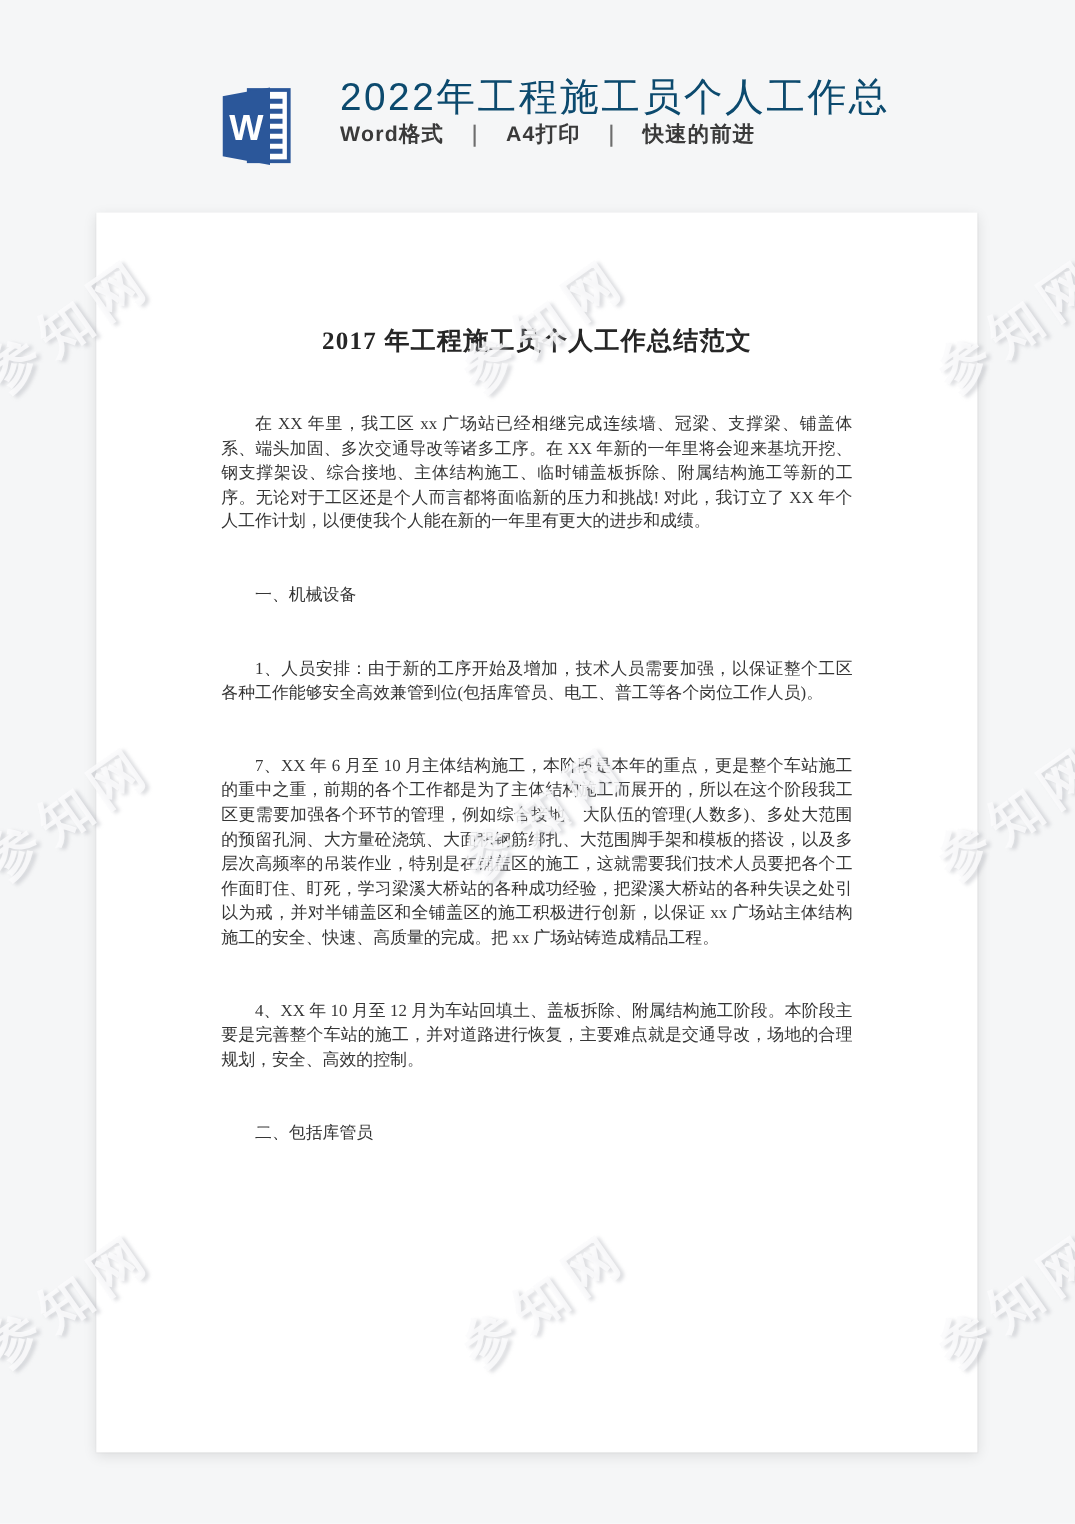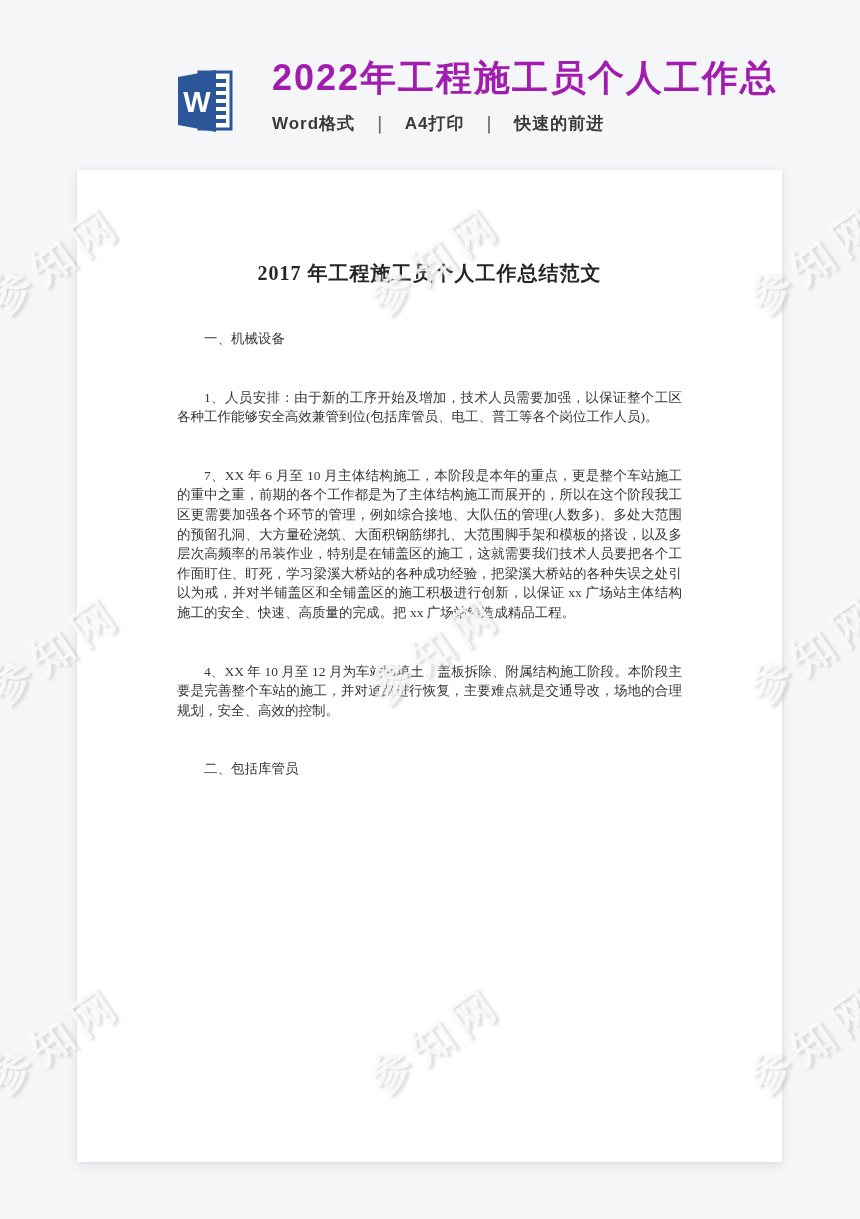--- a/index.html
+++ b/index.html
@@ -42,10 +42,10 @@
   .word-icon { width:56px; height:66px; margin-right:38px; margin-top:8px; flex:0 0 auto; }
   .header-text { padding-top:0; }
   .page-title {
-    font-size:36px;
-    font-weight:bold;
+    font-size:31px;
+    font-weight:normal;
     letter-spacing:2px;
-    color:#a21caf;
+    color:#0c4a6e;
     line-height:36px;
     white-space:nowrap;
   }

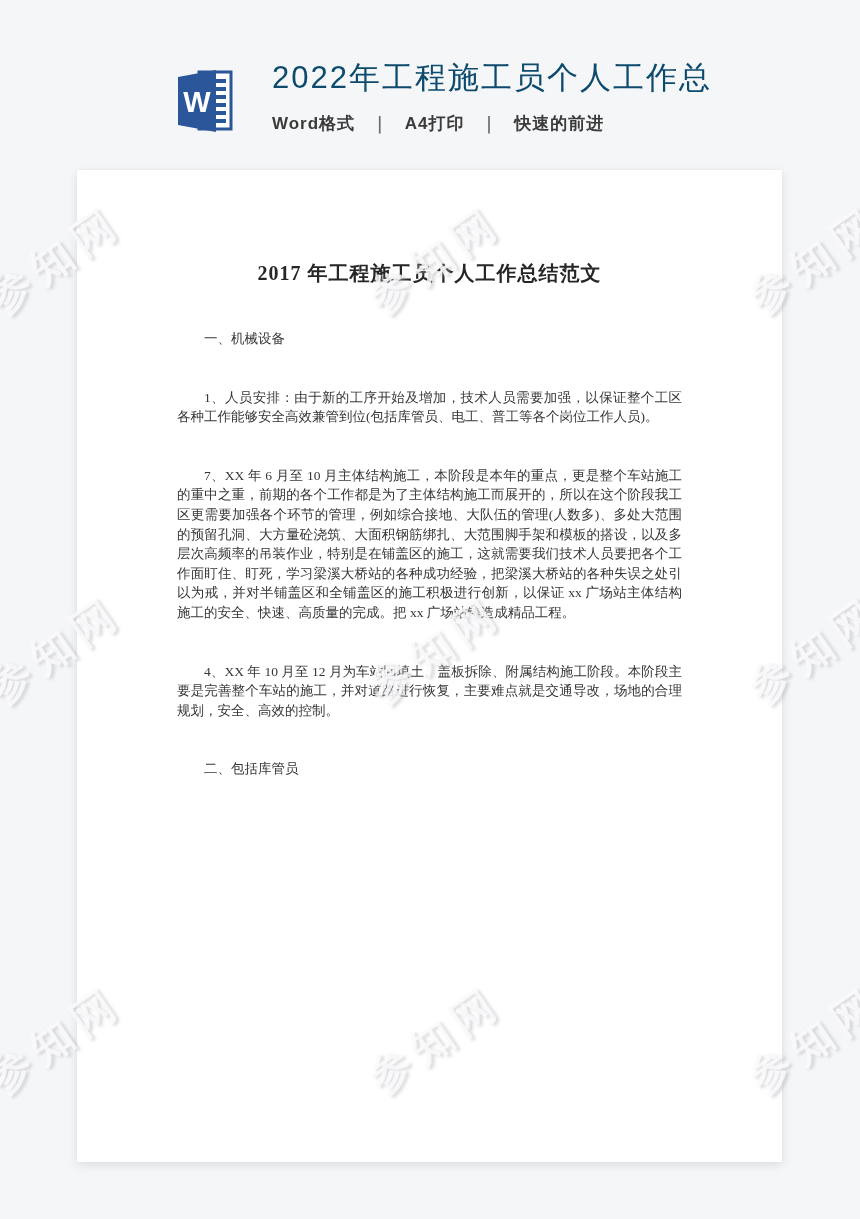--- a/index.html
+++ b/index.html
@@ -50,7 +50,7 @@
     white-space:nowrap;
   }
   .subtitle {
-    margin-top:16px;
+    margin-top:0;
     display:flex; align-items:center;
     font-size:17px; font-weight:bold; color:#3a3a3a;
     letter-spacing:1px;

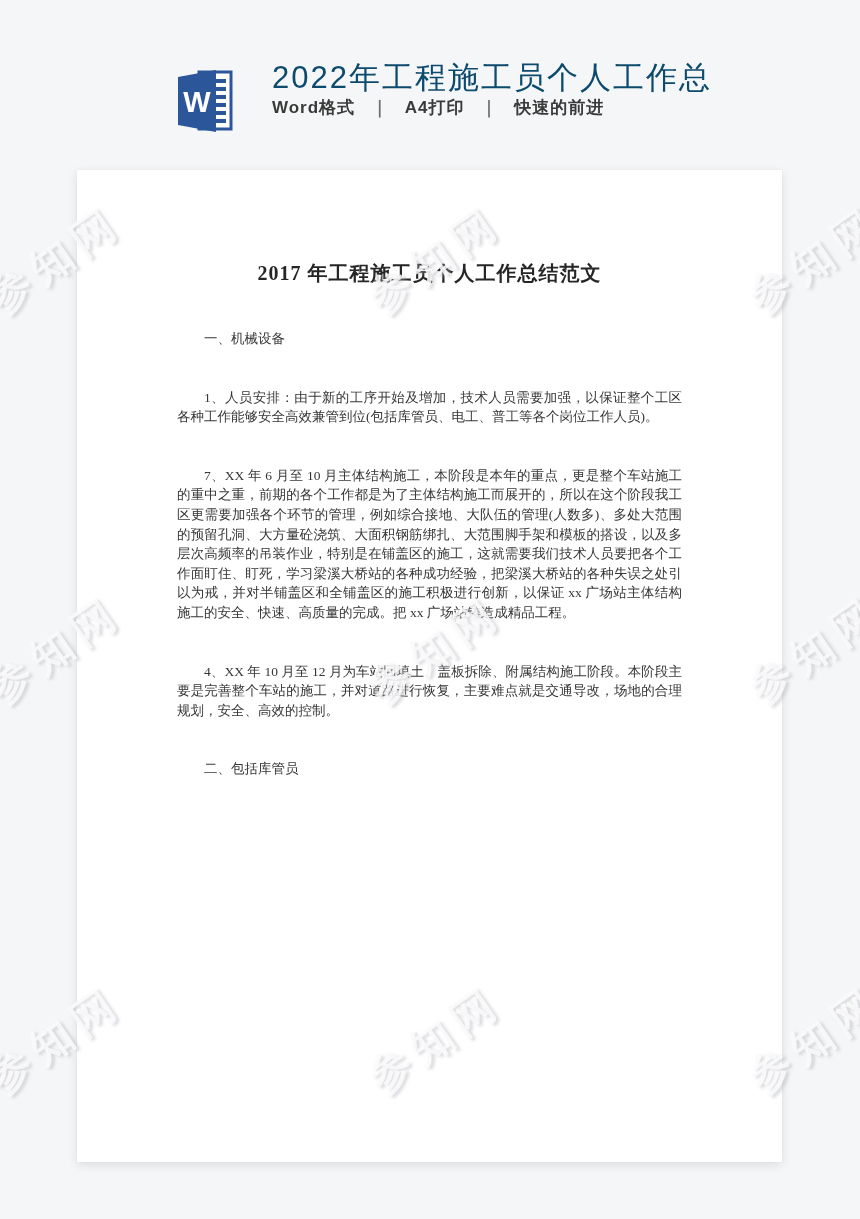--- a/index.html
+++ b/index.html
@@ -128,6 +128,7 @@
 
 <div class="doc-page">
   <div class="doc-title">2017 年工程施工员个人工作总结范文</div>
+  <p>在 XX 年里，我工区 xx 广场站已经相继完成连续墙、冠梁、支撑梁、铺盖体系、端头加固、多次交通导改等诸多工序。在 XX 年新的一年里将会迎来基坑开挖、钢支撑架设、综合接地、主体结构施工、临时铺盖板拆除、附属结构施工等新的工序。无论对于工区还是个人而言都将面临新的压力和挑战! 对此，我订立了 XX 年个人工作计划，以便使我个人能在新的一年里有更大的进步和成绩。</p>
   <p>一、机械设备</p>
   <p>1、人员安排：由于新的工序开始及增加，技术人员需要加强，以保证整个工区各种工作能够安全高效兼管到位(包括库管员、电工、普工等各个岗位工作人员)。</p>
   <p>7、XX 年 6 月至 10 月主体结构施工，本阶段是本年的重点，更是整个车站施工的重中之重，前期的各个工作都是为了主体结构施工而展开的，所以在这个阶段我工区更需要加强各个环节的管理，例如综合接地、大队伍的管理(人数多)、多处大范围的预留孔洞、大方量砼浇筑、大面积钢筋绑扎、大范围脚手架和模板的搭设，以及多层次高频率的吊装作业，特别是在铺盖区的施工，这就需要我们技术人员要把各个工作面盯住、盯死，学习梁溪大桥站的各种成功经验，把梁溪大桥站的各种失误之处引以为戒，并对半铺盖区和全铺盖区的施工积极进行创新，以保证 xx 广场站主体结构施工的安全、快速、高质量的完成。把 xx 广场站铸造成精品工程。</p>

